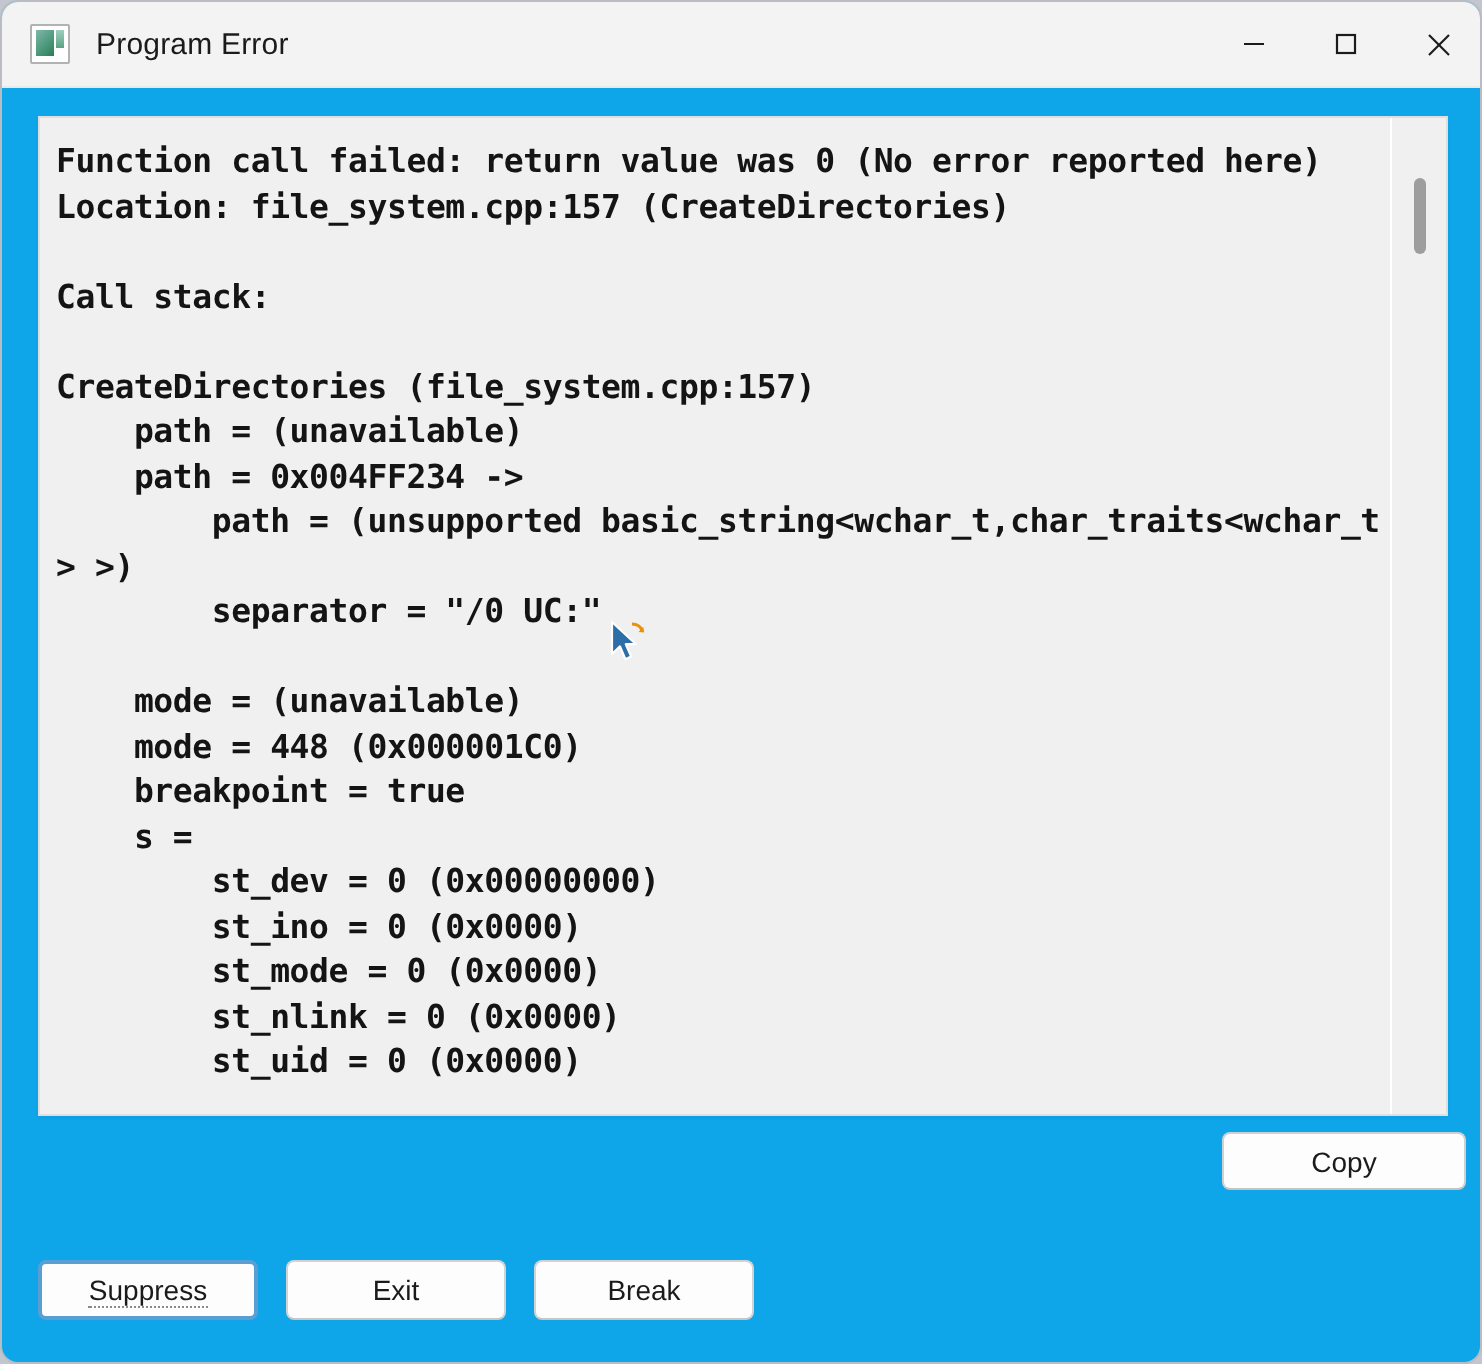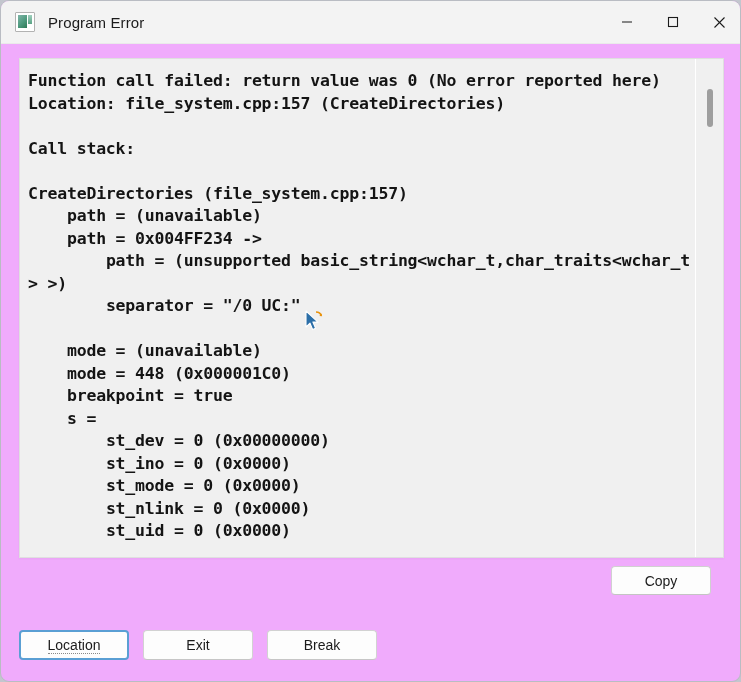--- a/index.html
+++ b/index.html
@@ -17,7 +17,7 @@
     top: 0;
     width: 741px;
     height: 682px;
-    background: #f0abfc;
+    background: #0ea5e9;
     border-radius: 9px 9px 9px 9px;
     box-sizing: border-box;
     border: 1px solid #b9bcc3;

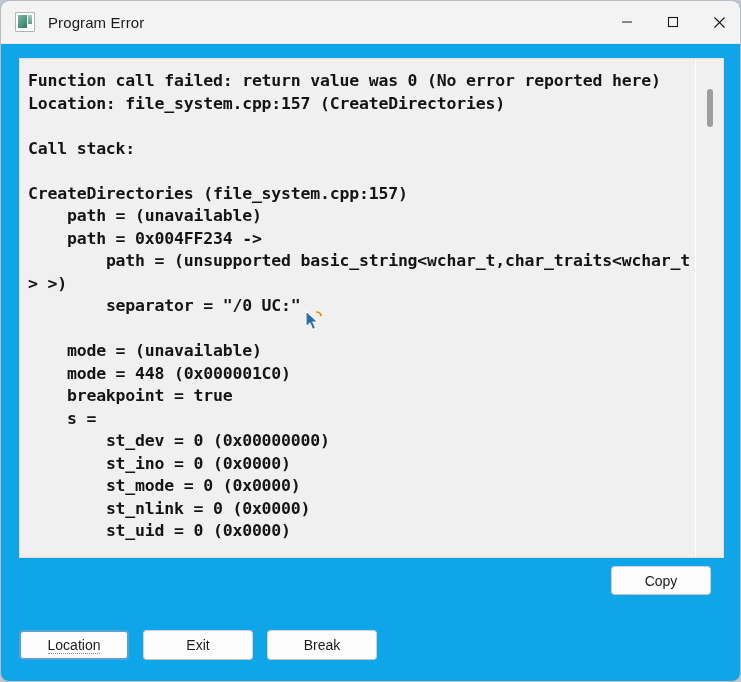--- a/index.html
+++ b/index.html
@@ -155,7 +155,7 @@
     position: absolute;
     left: 610px;
     top: 565px;
-    width: 100px;
+    width: 122px;
     height: 29px;
     background: #fdfdfd;
     border: 1px solid #d0d0d0;

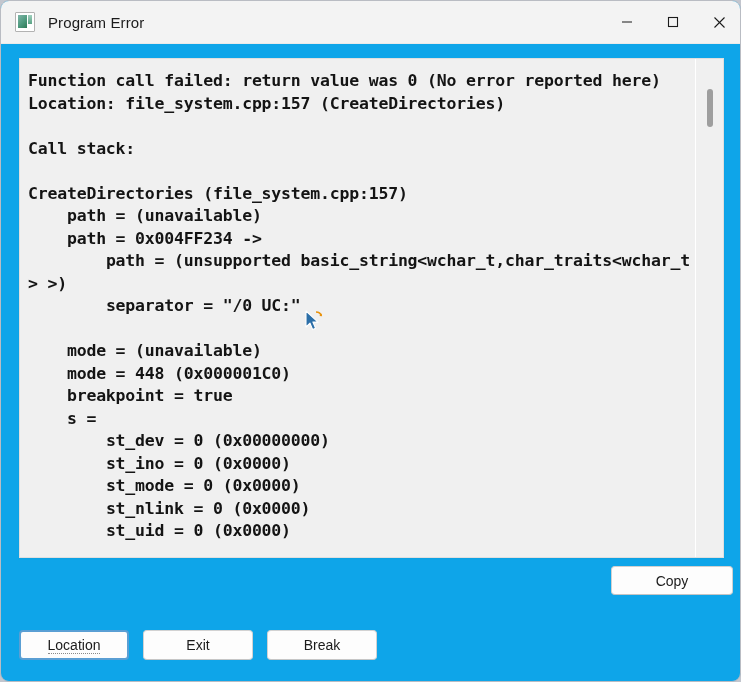--- a/index.html
+++ b/index.html
@@ -273,7 +273,7 @@
 
   <div class="button-row">
     <button class="action-btn default">
-      <span class="btn-label">Location</span>
+      <span class="btn-label">Suppress</span>
     </button>
     <button class="action-btn">
       <span class="btn-label">Exit</span>

